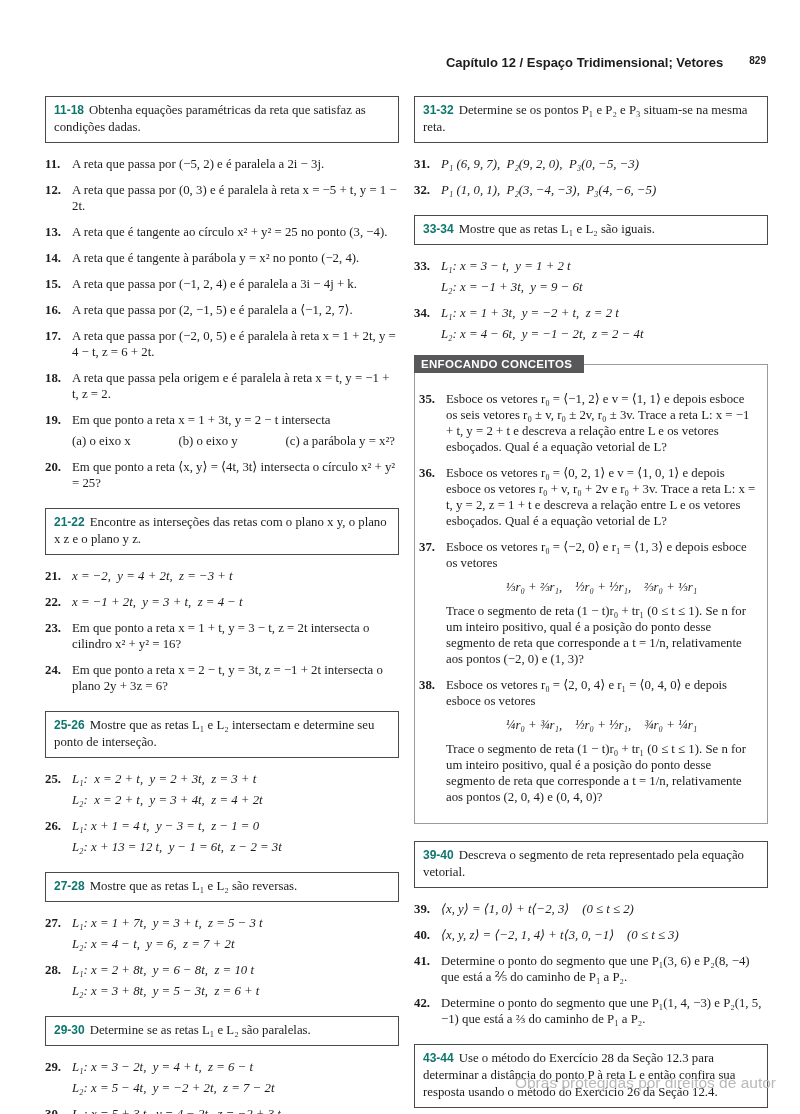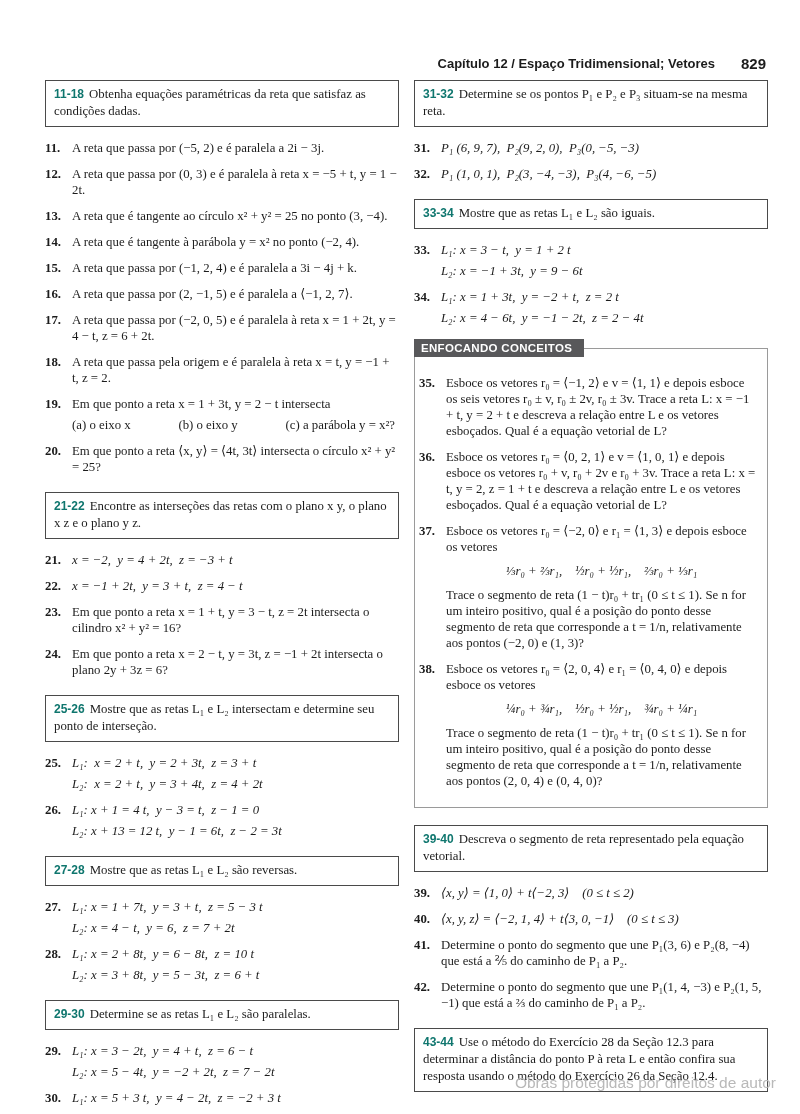--- a/index.html
+++ b/index.html
@@ -10,9 +10,9 @@
   }
   .page{padding:55px 32px 0 45px;}
   .header{
-    display:flex;justify-content:flex-end;align-items:center;
+    display:flex;justify-content:flex-end;align-items:flex-start;
     font-family:"Liberation Sans","DejaVu Sans",sans-serif;
-    font-weight:bold;font-size:13px;margin-bottom:8px;padding-right:2px;
+    font-weight:bold;font-size:13px;margin-bottom:26px;padding-right:2px;
   }
   .header .pgnum{margin-left:26px;font-size:15px;}
   .cols{display:flex;gap:15px;}

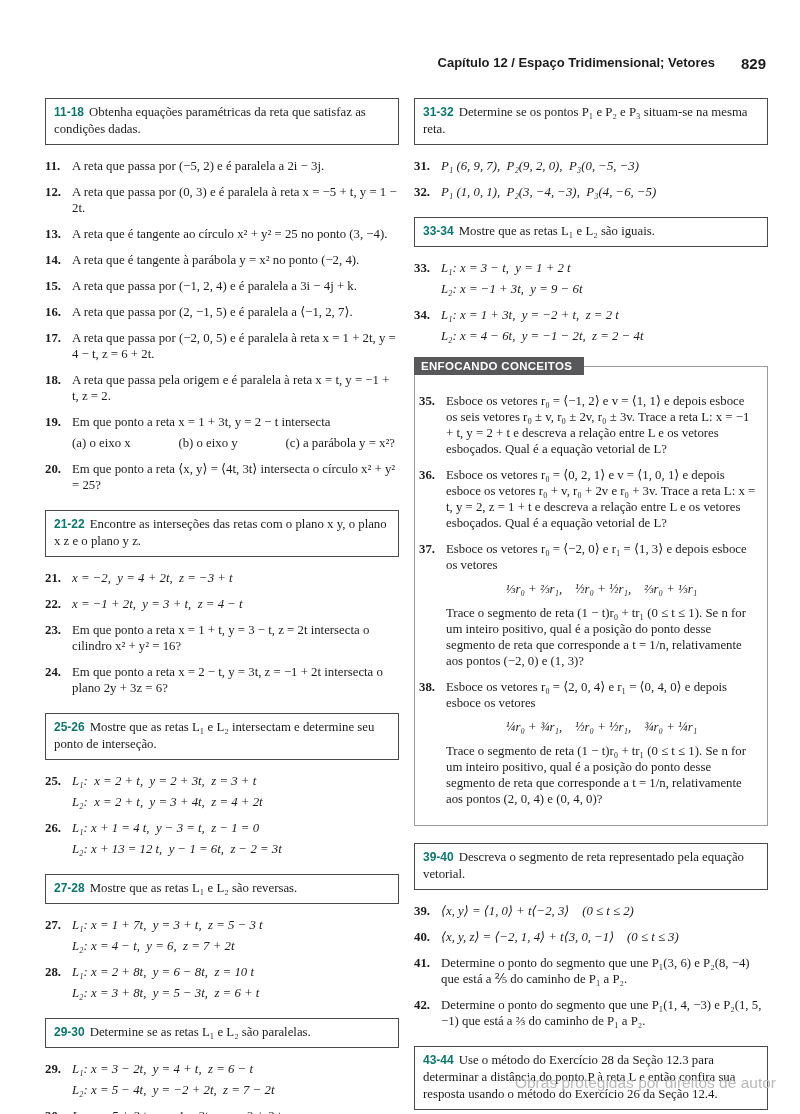--- a/index.html
+++ b/index.html
@@ -14,7 +14,7 @@
     font-family:"Liberation Sans","DejaVu Sans",sans-serif;
     font-weight:bold;font-size:13px;margin-bottom:26px;padding-right:2px;
   }
-  .header .pgnum{margin-left:26px;font-size:15px;}
+  .header .pgnum{margin-left:26px;font-size:10px;}
   .cols{display:flex;gap:15px;}
   .col{width:354px;}
   .dirbox{

